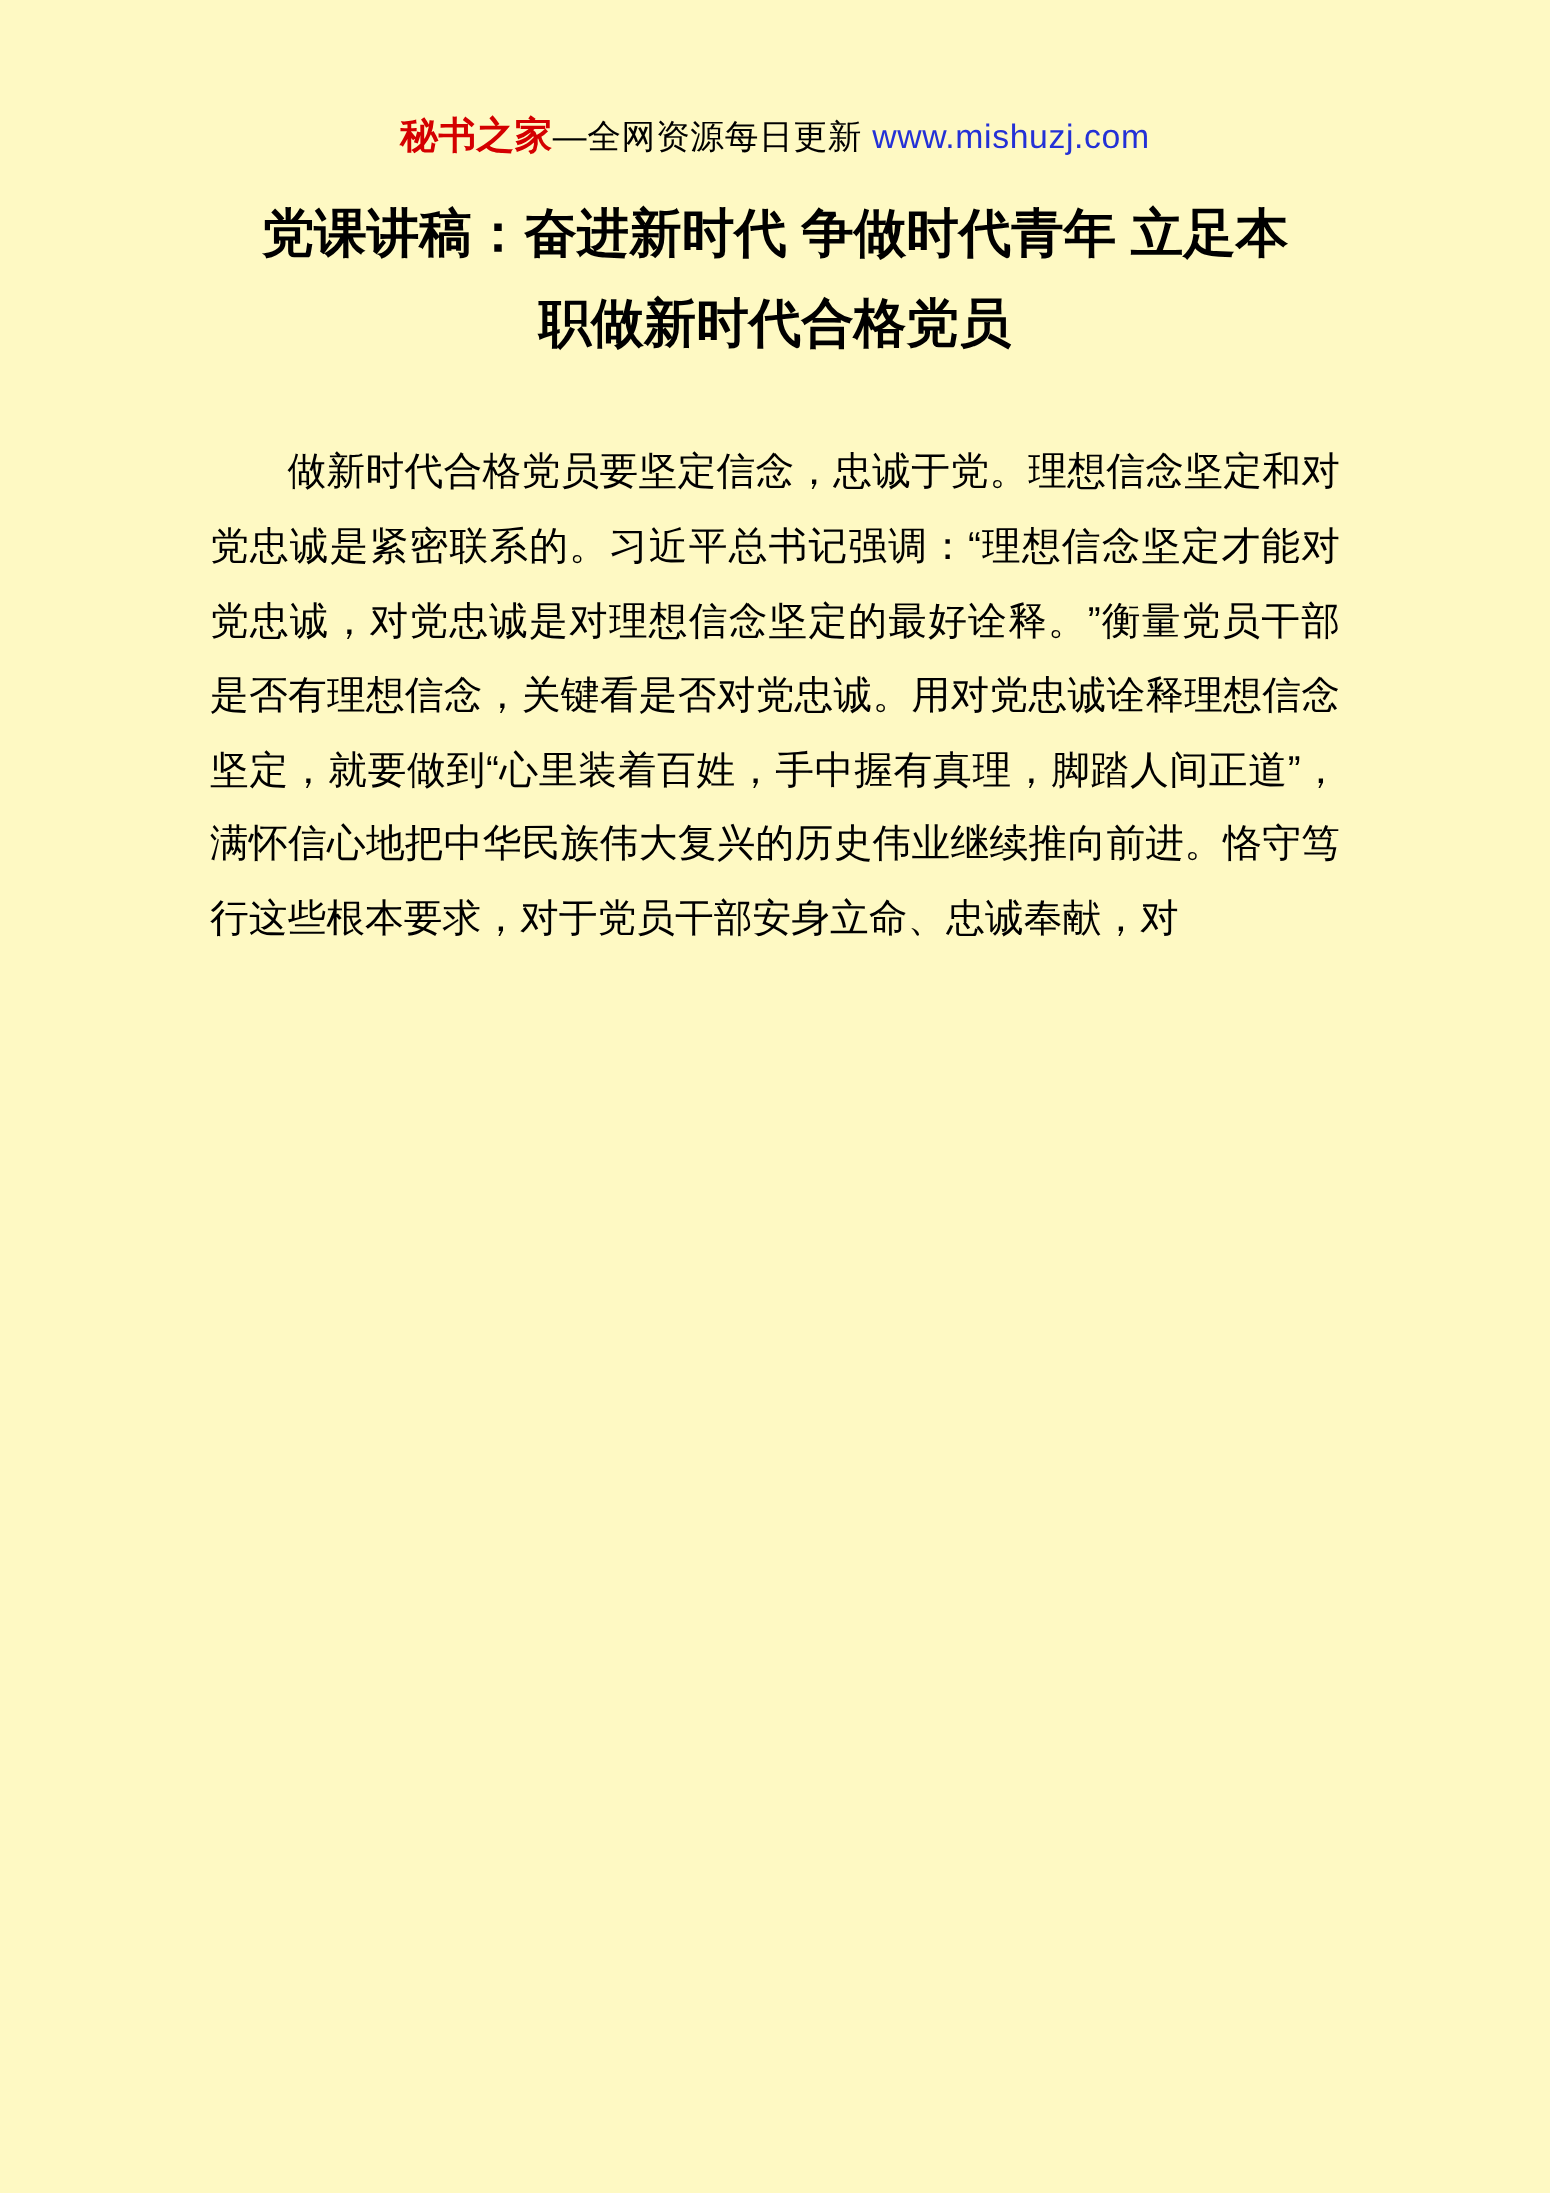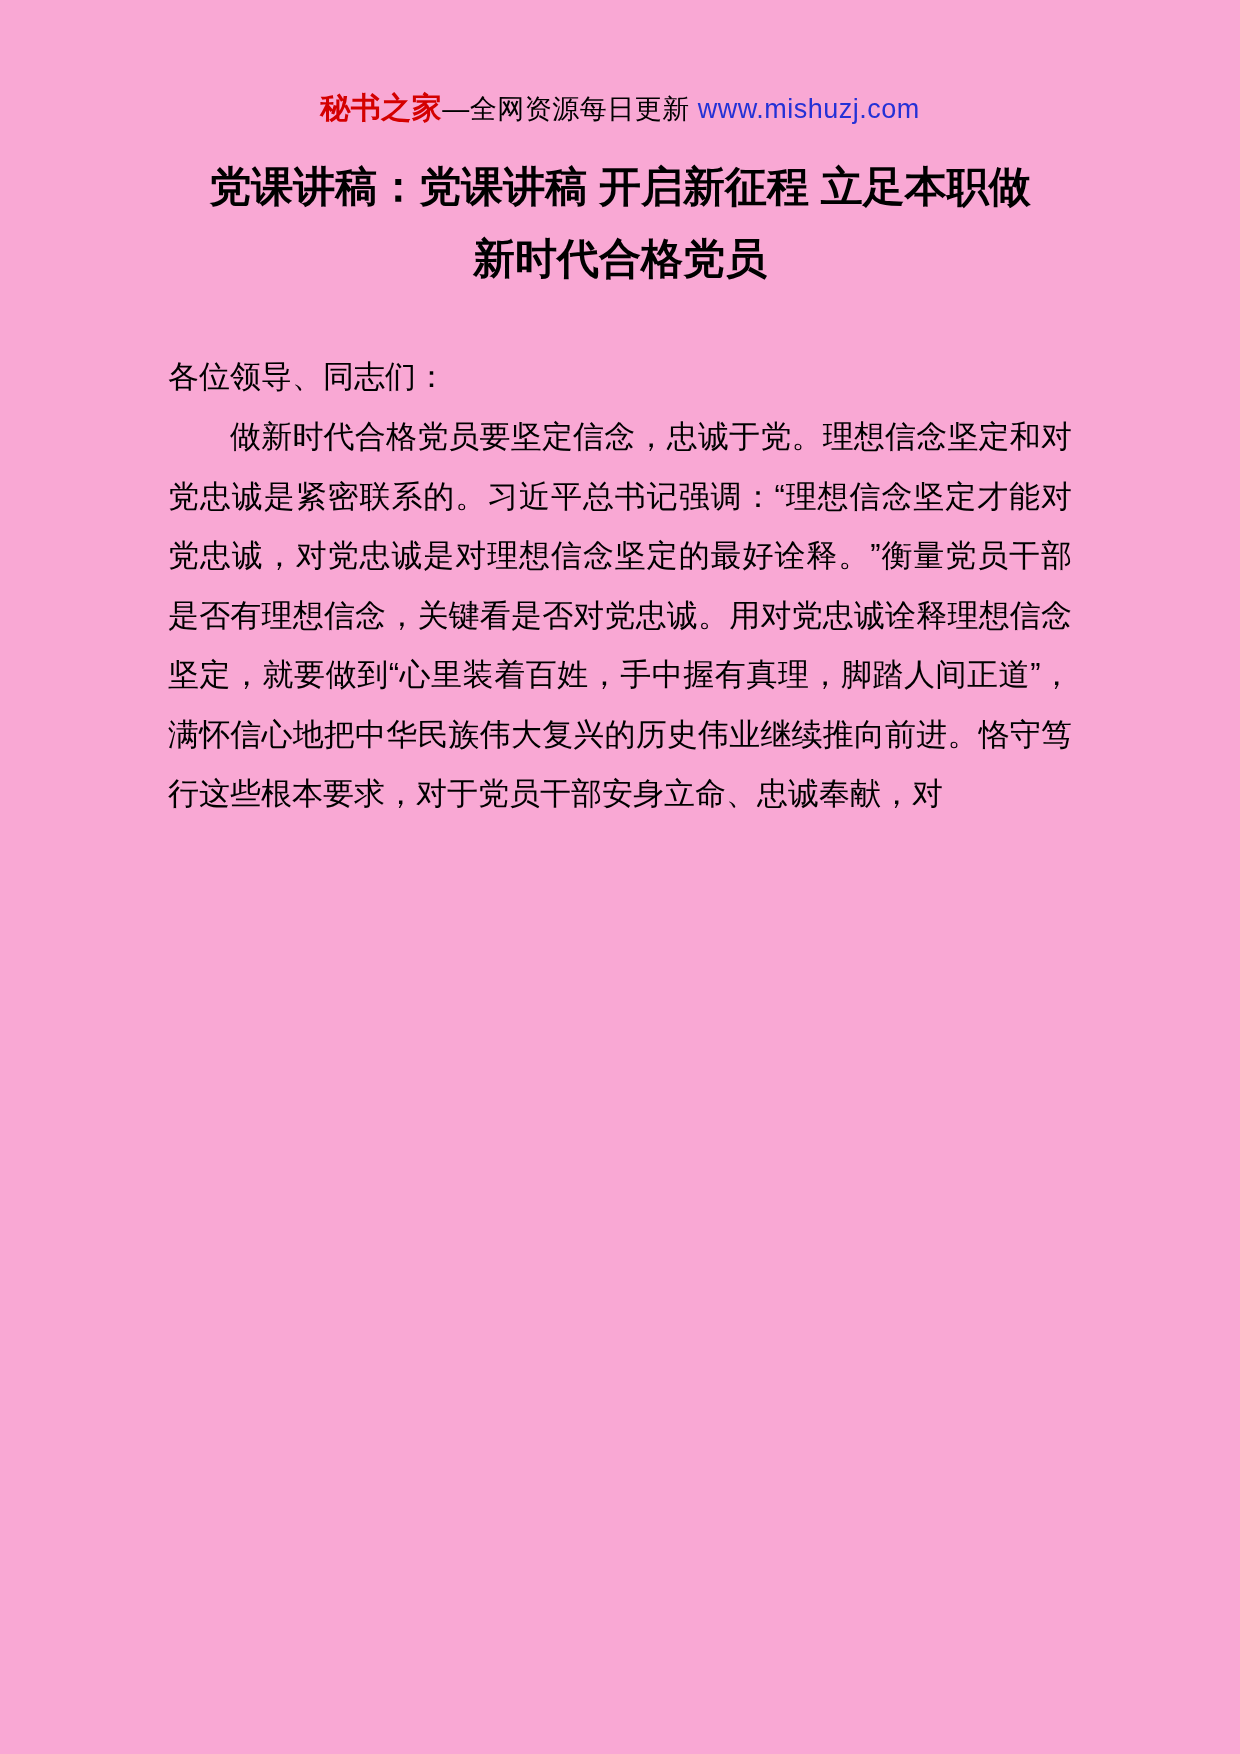--- a/index.html
+++ b/index.html
@@ -9,7 +9,7 @@
     width: 1240px;
     height: 1754px;
     margin: 0 auto;
-    background: #f9a8d4;
+    background: #fef9c3;
     font-family: "Liberation Sans", "DejaVu Sans", sans-serif;
     color: #000000;
     padding: 88px 168px 0 168px;

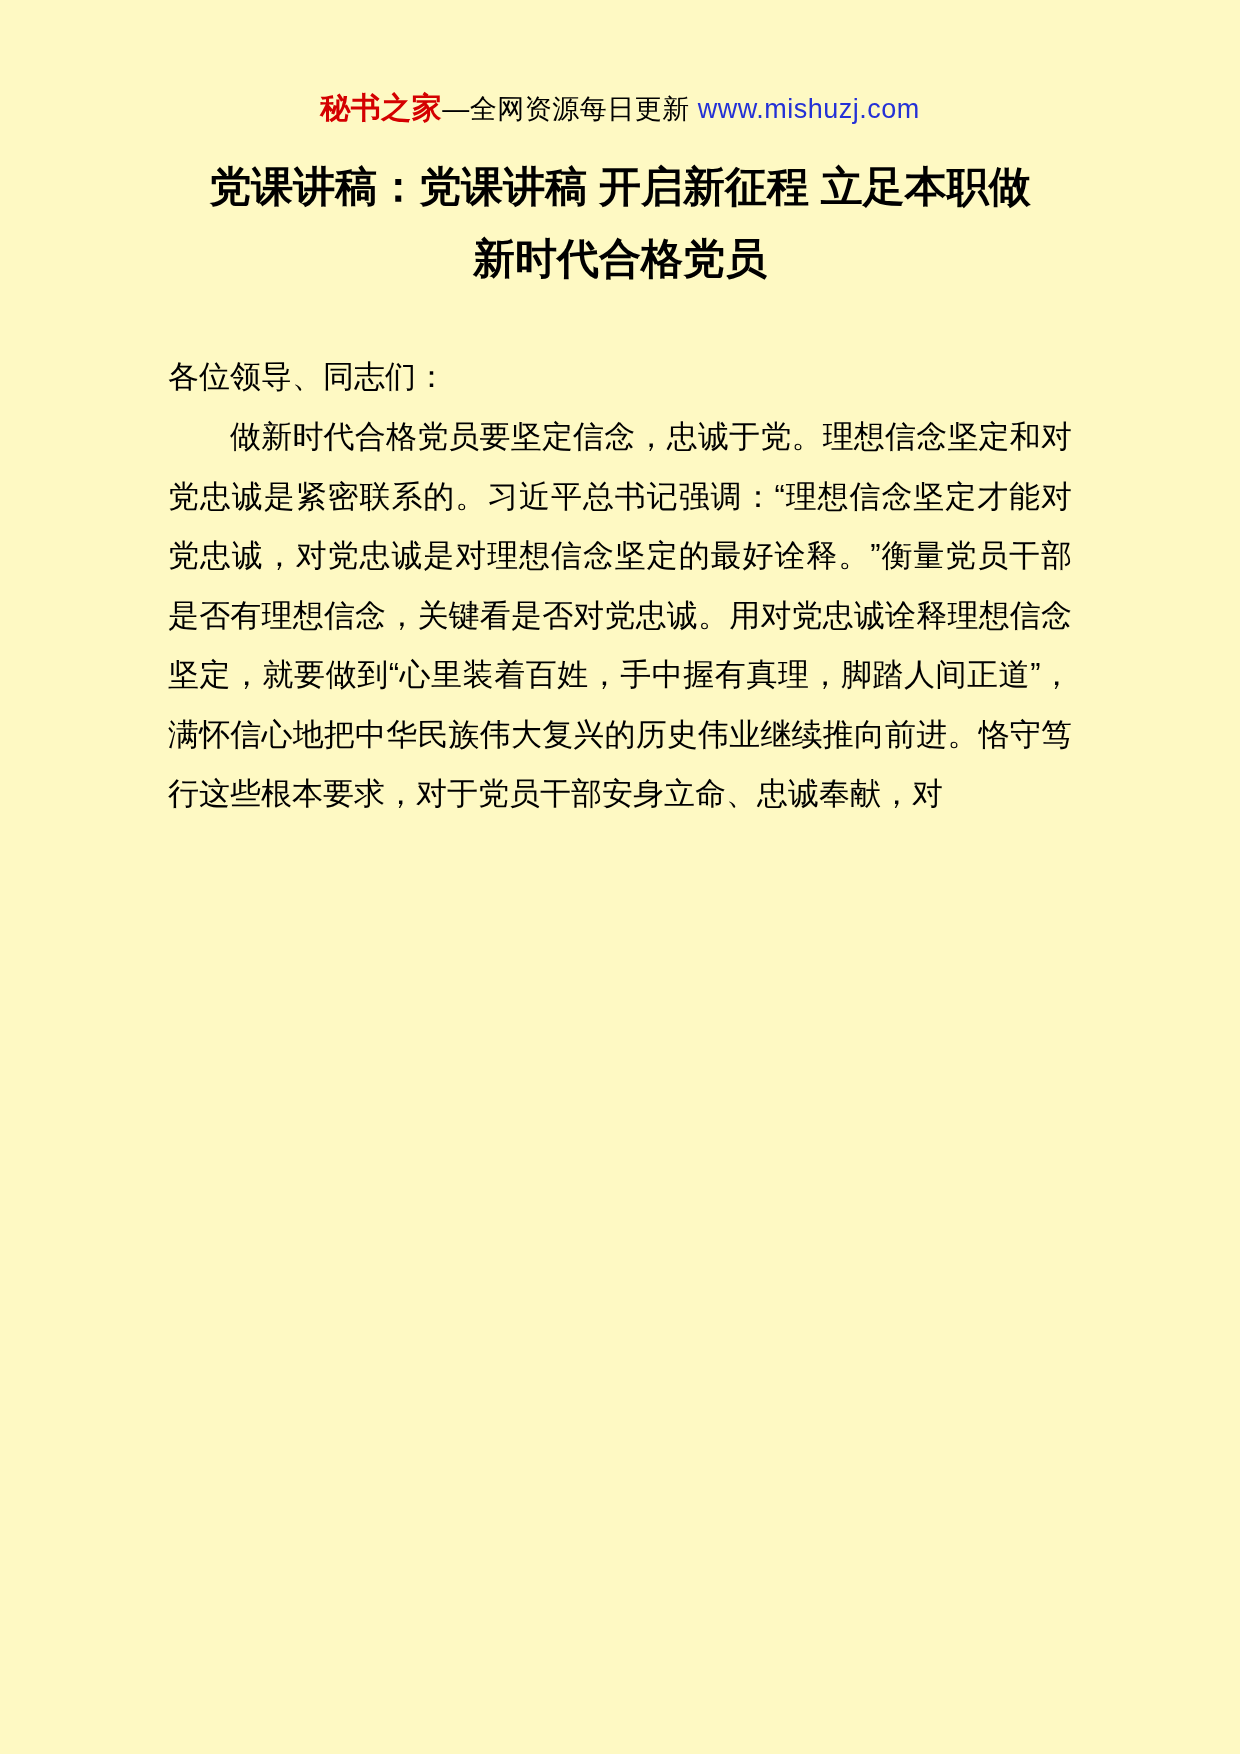--- a/index.html
+++ b/index.html
@@ -63,7 +63,7 @@
     <span class="site-name" style="color: rgb(212, 0, 0);">秘书之家</span><span class="header-sep">—全网资源每日更新 </span><span class="site-url" style="color: rgb(36, 49, 214);">www.mishuzj.com</span>
   </div>
 
-  <h1 class="doc-title">党课讲稿：党课讲稿 开启新征程 立足本职做新时代合格党员</h1>
+  <h1 class="doc-title">党课讲稿：奋进新时代 争做时代青年 立足本职做新时代合格党员</h1>
 
   <div class="doc-body">
     <p>各位领导、同志们：</p>

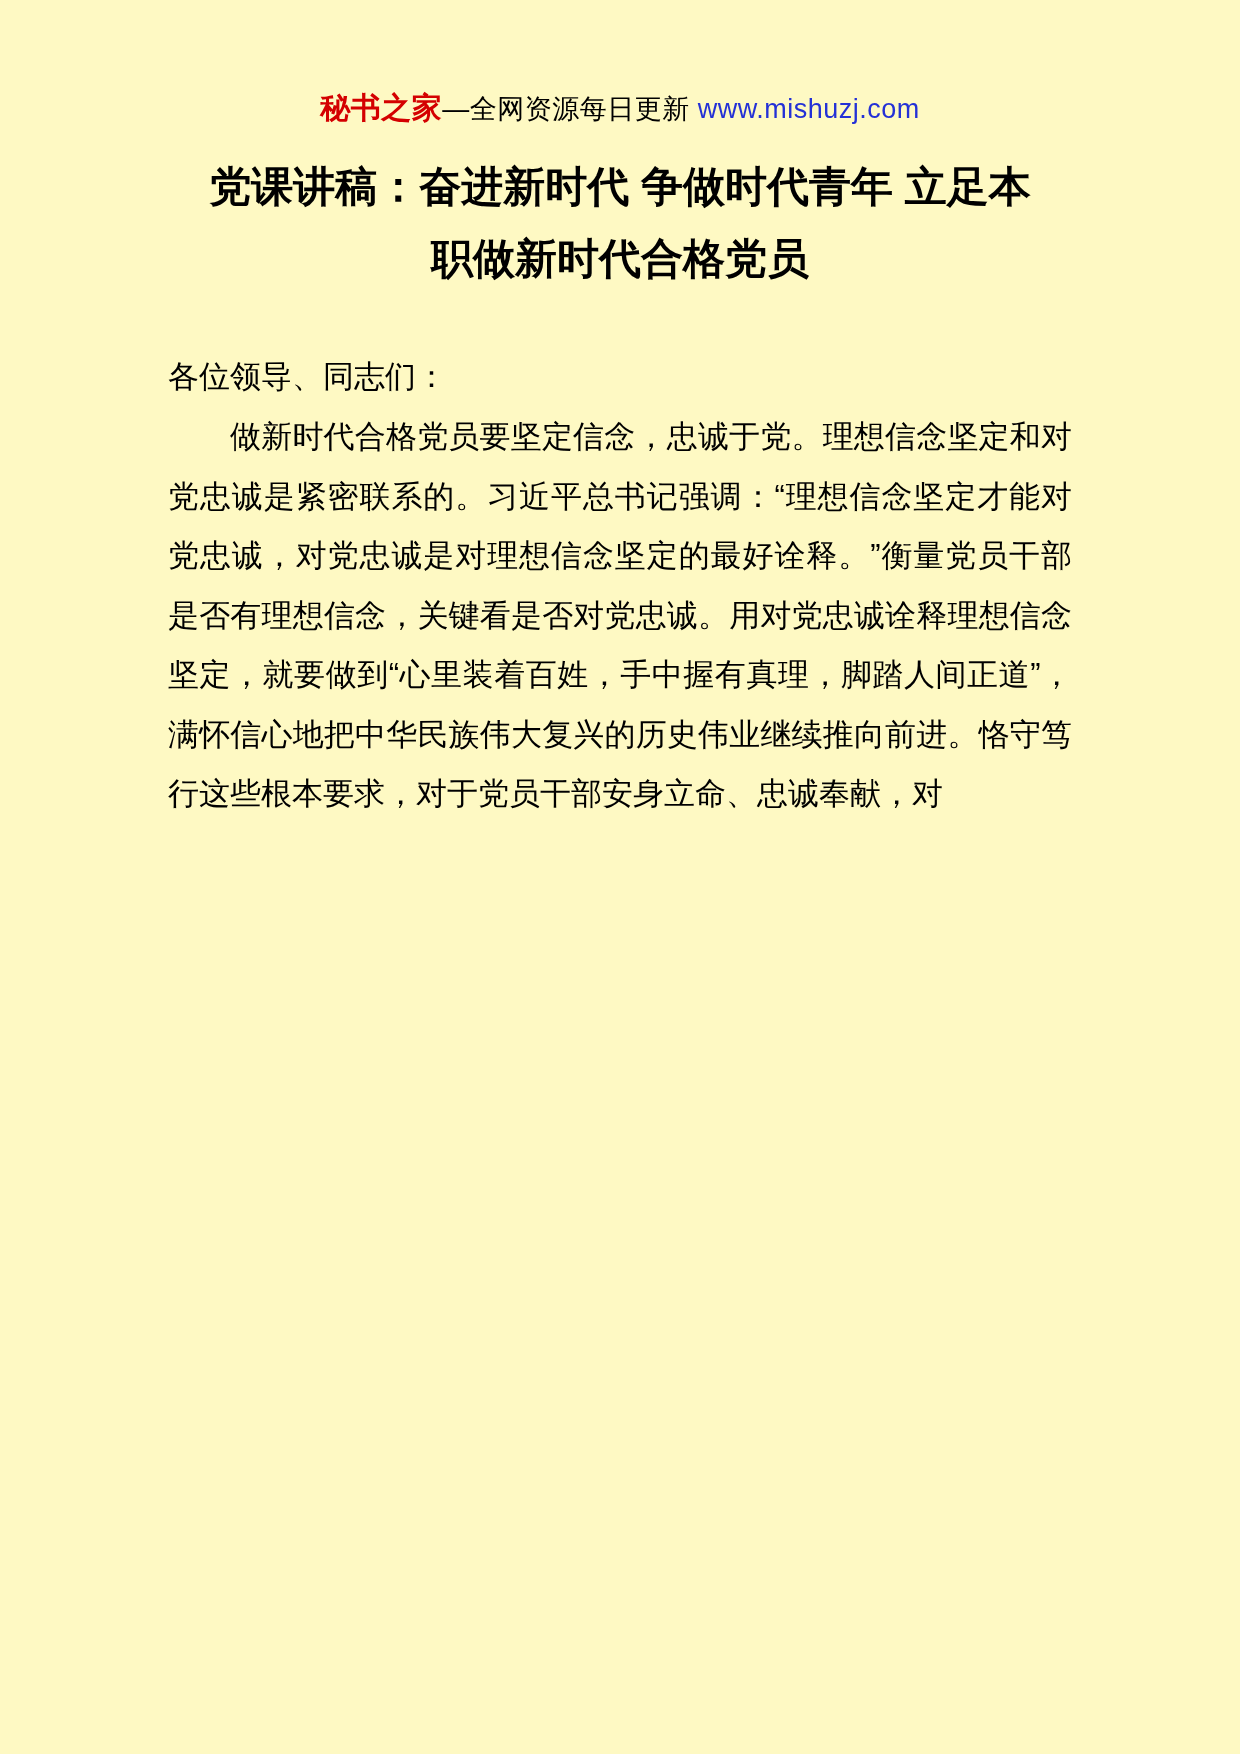--- a/index.html
+++ b/index.html
@@ -66,7 +66,6 @@
   <h1 class="doc-title">党课讲稿：奋进新时代 争做时代青年 立足本职做新时代合格党员</h1>
 
   <div class="doc-body">
-    <p>各位领导、同志们：</p>
     <p class="indent">做新时代合格党员要坚定信念，忠诚于党。理想信念坚定和对党忠诚是紧密联系的。习近平总书记强调：“理想信念坚定才能对党忠诚，对党忠诚是对理想信念坚定的最好诠释。”衡量党员干部是否有理想信念，关键看是否对党忠诚。用对党忠诚诠释理想信念坚定，就要做到“心里装着百姓，手中握有真理，脚踏人间正道”，满怀信心地把中华民族伟大复兴的历史伟业继续推向前进。恪守笃行这些根本要求，对于党员干部安身立命、忠诚奉献，对</p>
   </div>
 

